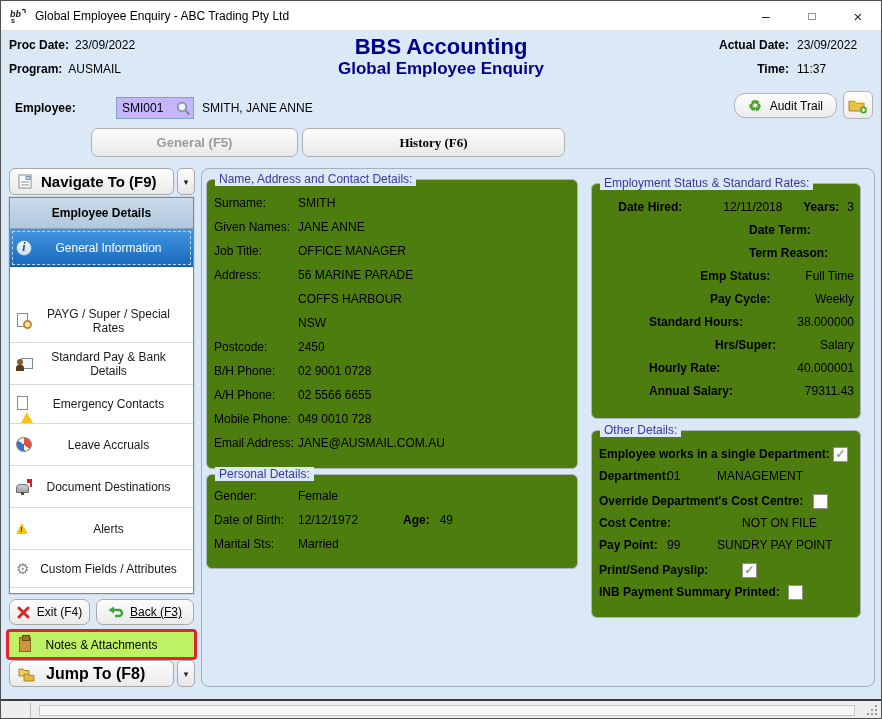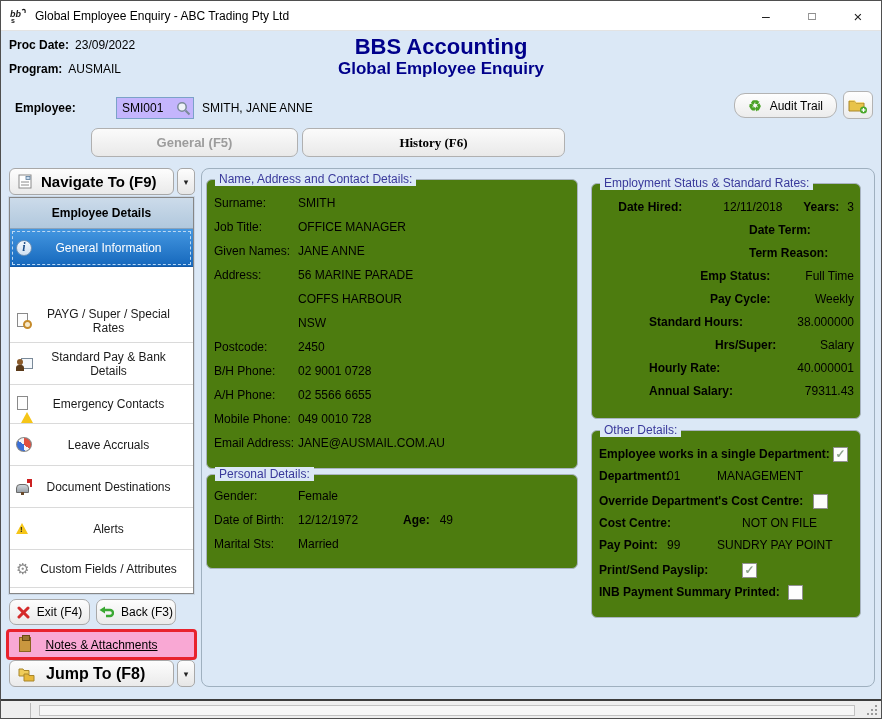--- a/index.html
+++ b/index.html
@@ -190,6 +190,12 @@
     </div>
     <div class="app-title">BBS Accounting</div>
     <div class="app-sub">Global Employee Enquiry</div>
+    <div class="hdr-dates">
+      <span class="k">Actual Date:</span>
+      <span>23/09/2022</span>
+      <span class="k">Time:</span>
+      <span>11:37</span>
+    </div>
 
     <div class="emp-row">
       <span class="emp-label">Employee:</span>

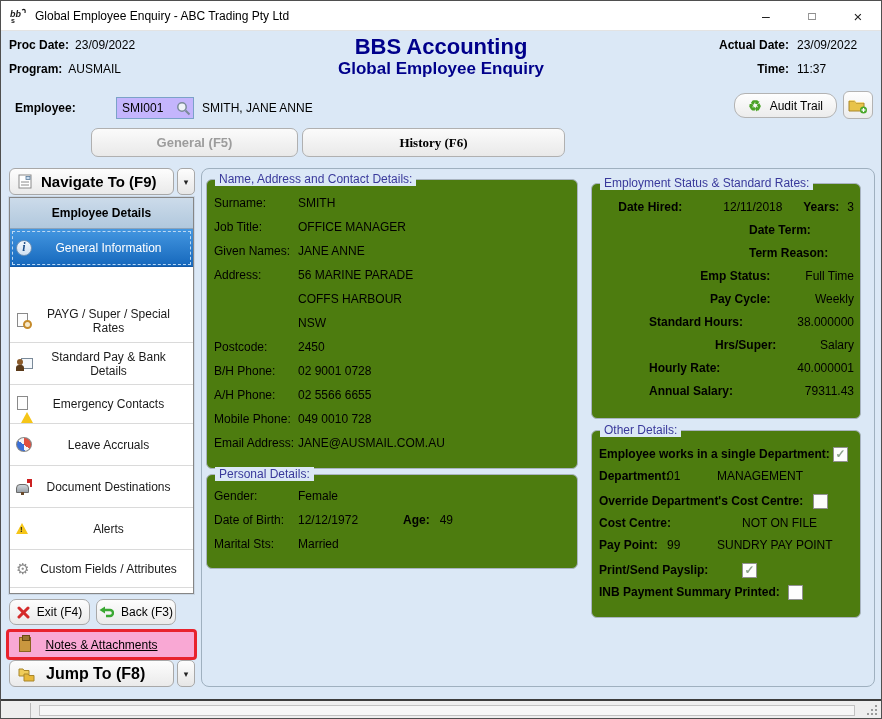--- a/index.html
+++ b/index.html
@@ -361,12 +361,12 @@
           <span>SMITH</span>
         </div>
       <div class="row">
+          <span class="l84">Given Names:</span>
+          <span>JANE ANNE</span>
+        </div>
+      <div class="row">
           <span class="l84">Job Title:</span>
           <span>OFFICE MANAGER</span>
-        </div>
-      <div class="row">
-          <span class="l84">Given Names:</span>
-          <span>JANE ANNE</span>
         </div>
       <div class="row">
           <span class="l84">Address:</span>

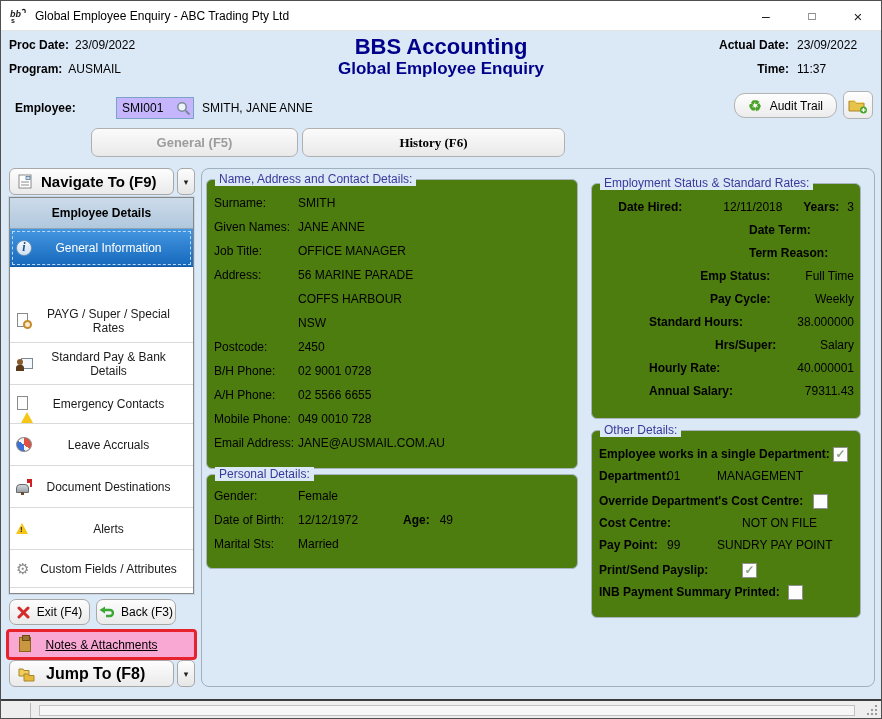--- a/index.html
+++ b/index.html
@@ -78,7 +78,7 @@
     border:1px solid #a8a8a8; border-radius:7px; display:flex; align-items:center; justify-content:center;
     gap:7px; }
   .exit-btn { left:8px; width:81px; }
-  .back-btn { left:95px; width:80px; }
+  .back-btn { left:95px; width:98px;text-decoration:underline; }
   .notes-btn { position:absolute; left:5px; top:598px; width:191px; height:31px;
     background:#f9a8d4; border:3px solid #e8222d; border-radius:4px;
     display:flex; align-items:center; justify-content:center;text-decoration:underline; }

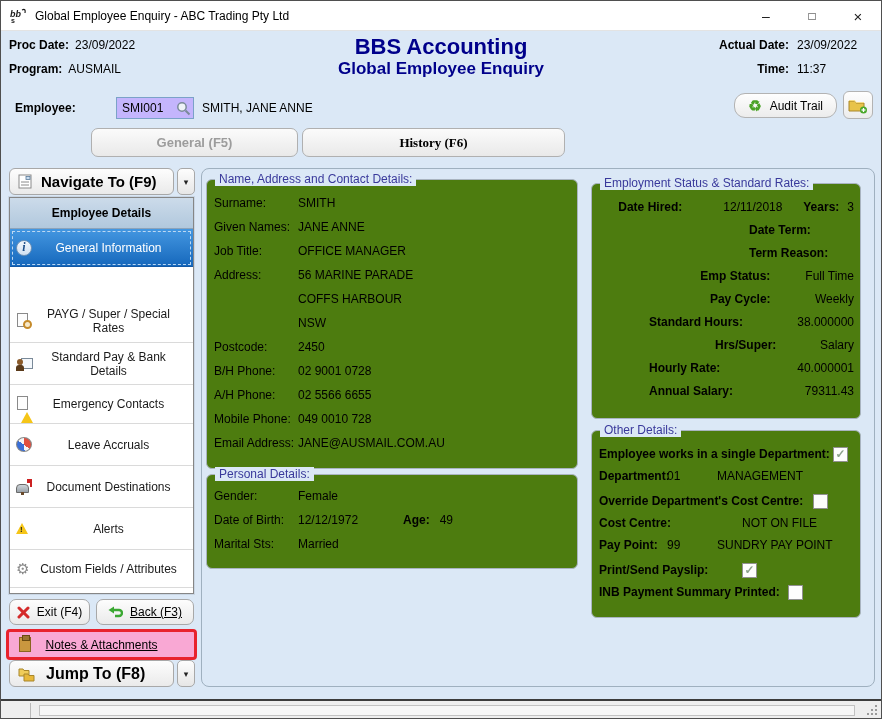--- a/index.html
+++ b/index.html
@@ -80,8 +80,8 @@
   .exit-btn { left:8px; width:81px; }
   .back-btn { left:95px; width:98px;text-decoration:underline; }
   .notes-btn { position:absolute; left:5px; top:598px; width:191px; height:31px;
-    background:#f9a8d4; border:3px solid #e8222d; border-radius:4px;
-    display:flex; align-items:center; justify-content:center;text-decoration:underline; }
+    background:#bef264; border:3px solid #e8222d; border-radius:4px;
+    display:flex; align-items:center; justify-content:center; }
   .notes-btn .ic { position:absolute; left:10px; display:flex; }
   .jump-btn { position:absolute; left:8px; top:629px; width:165px; height:27px;
     background:linear-gradient(#fdfdfd,#eaeaea); border:1px solid #a8a8a8; border-radius:6px;

